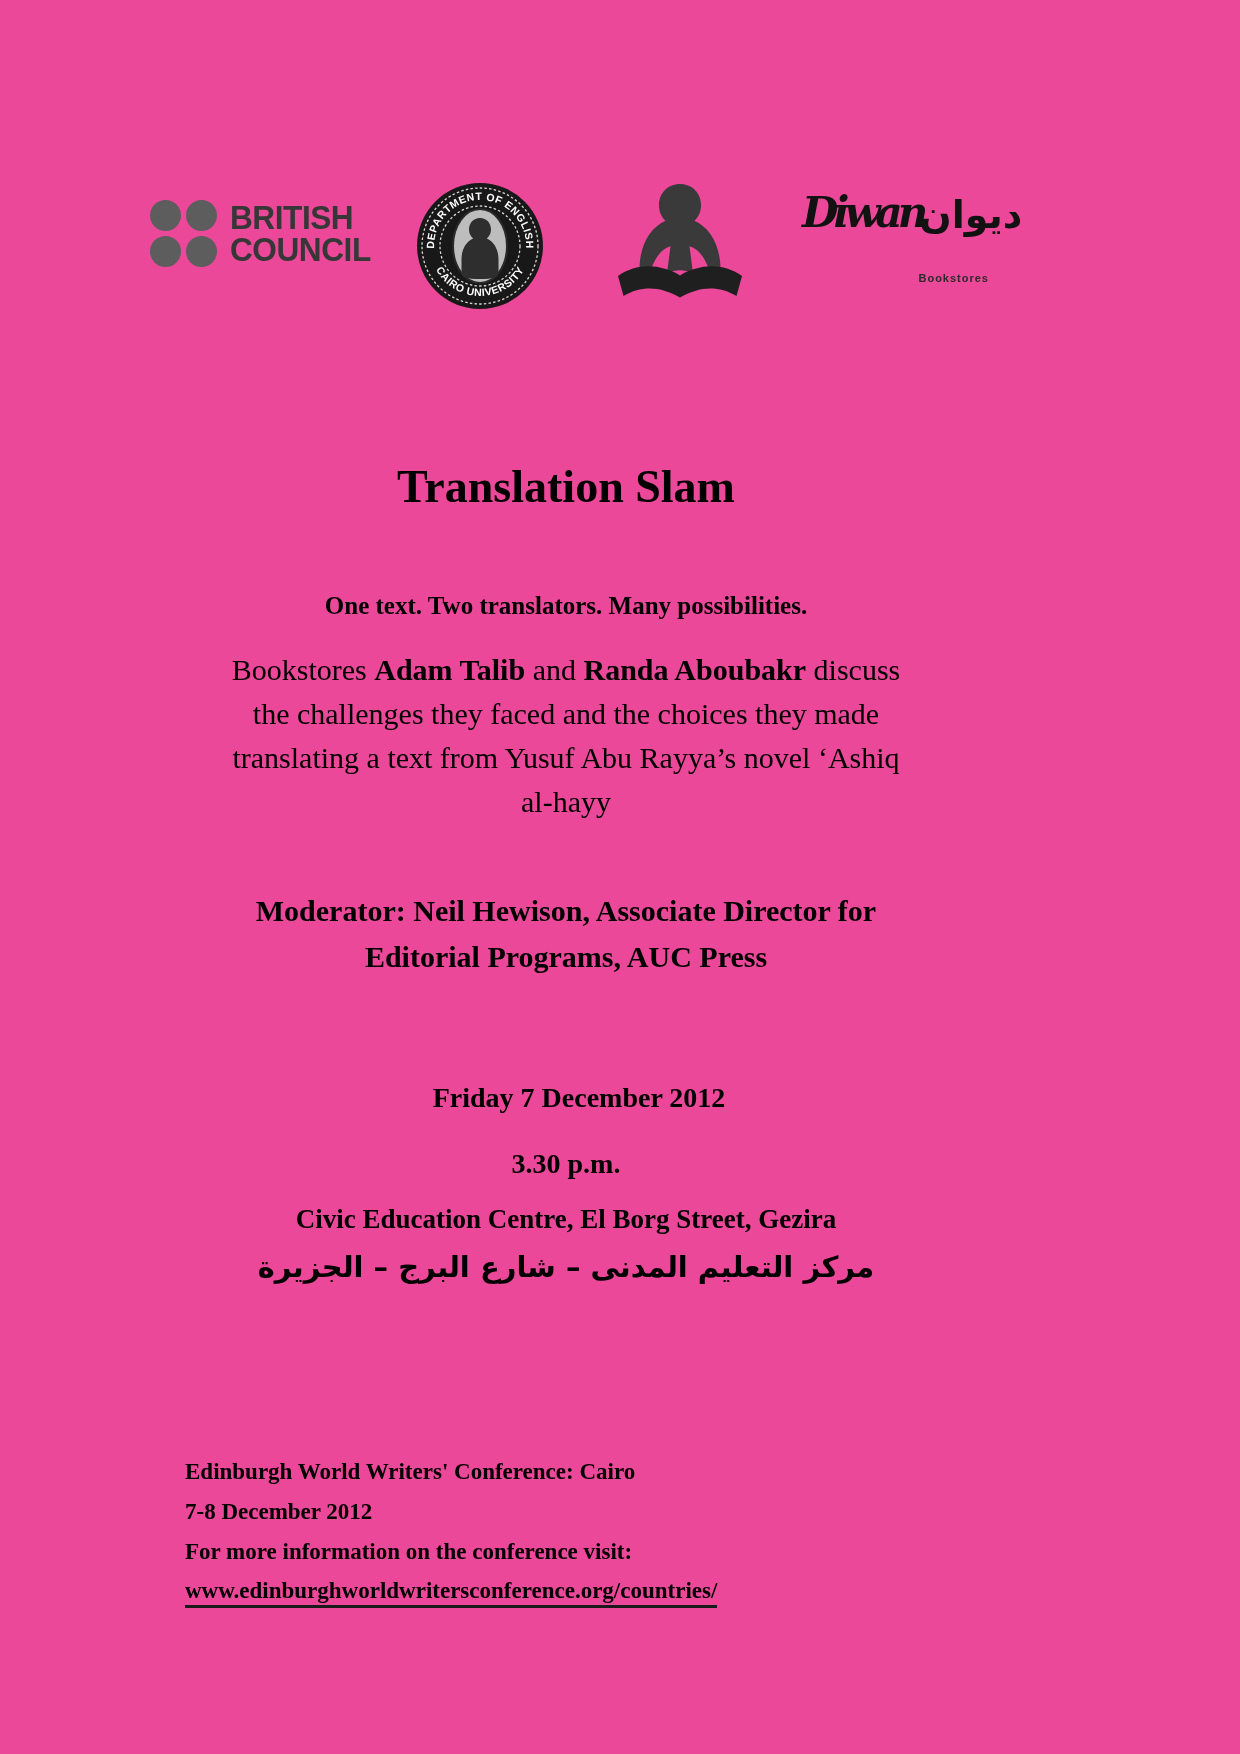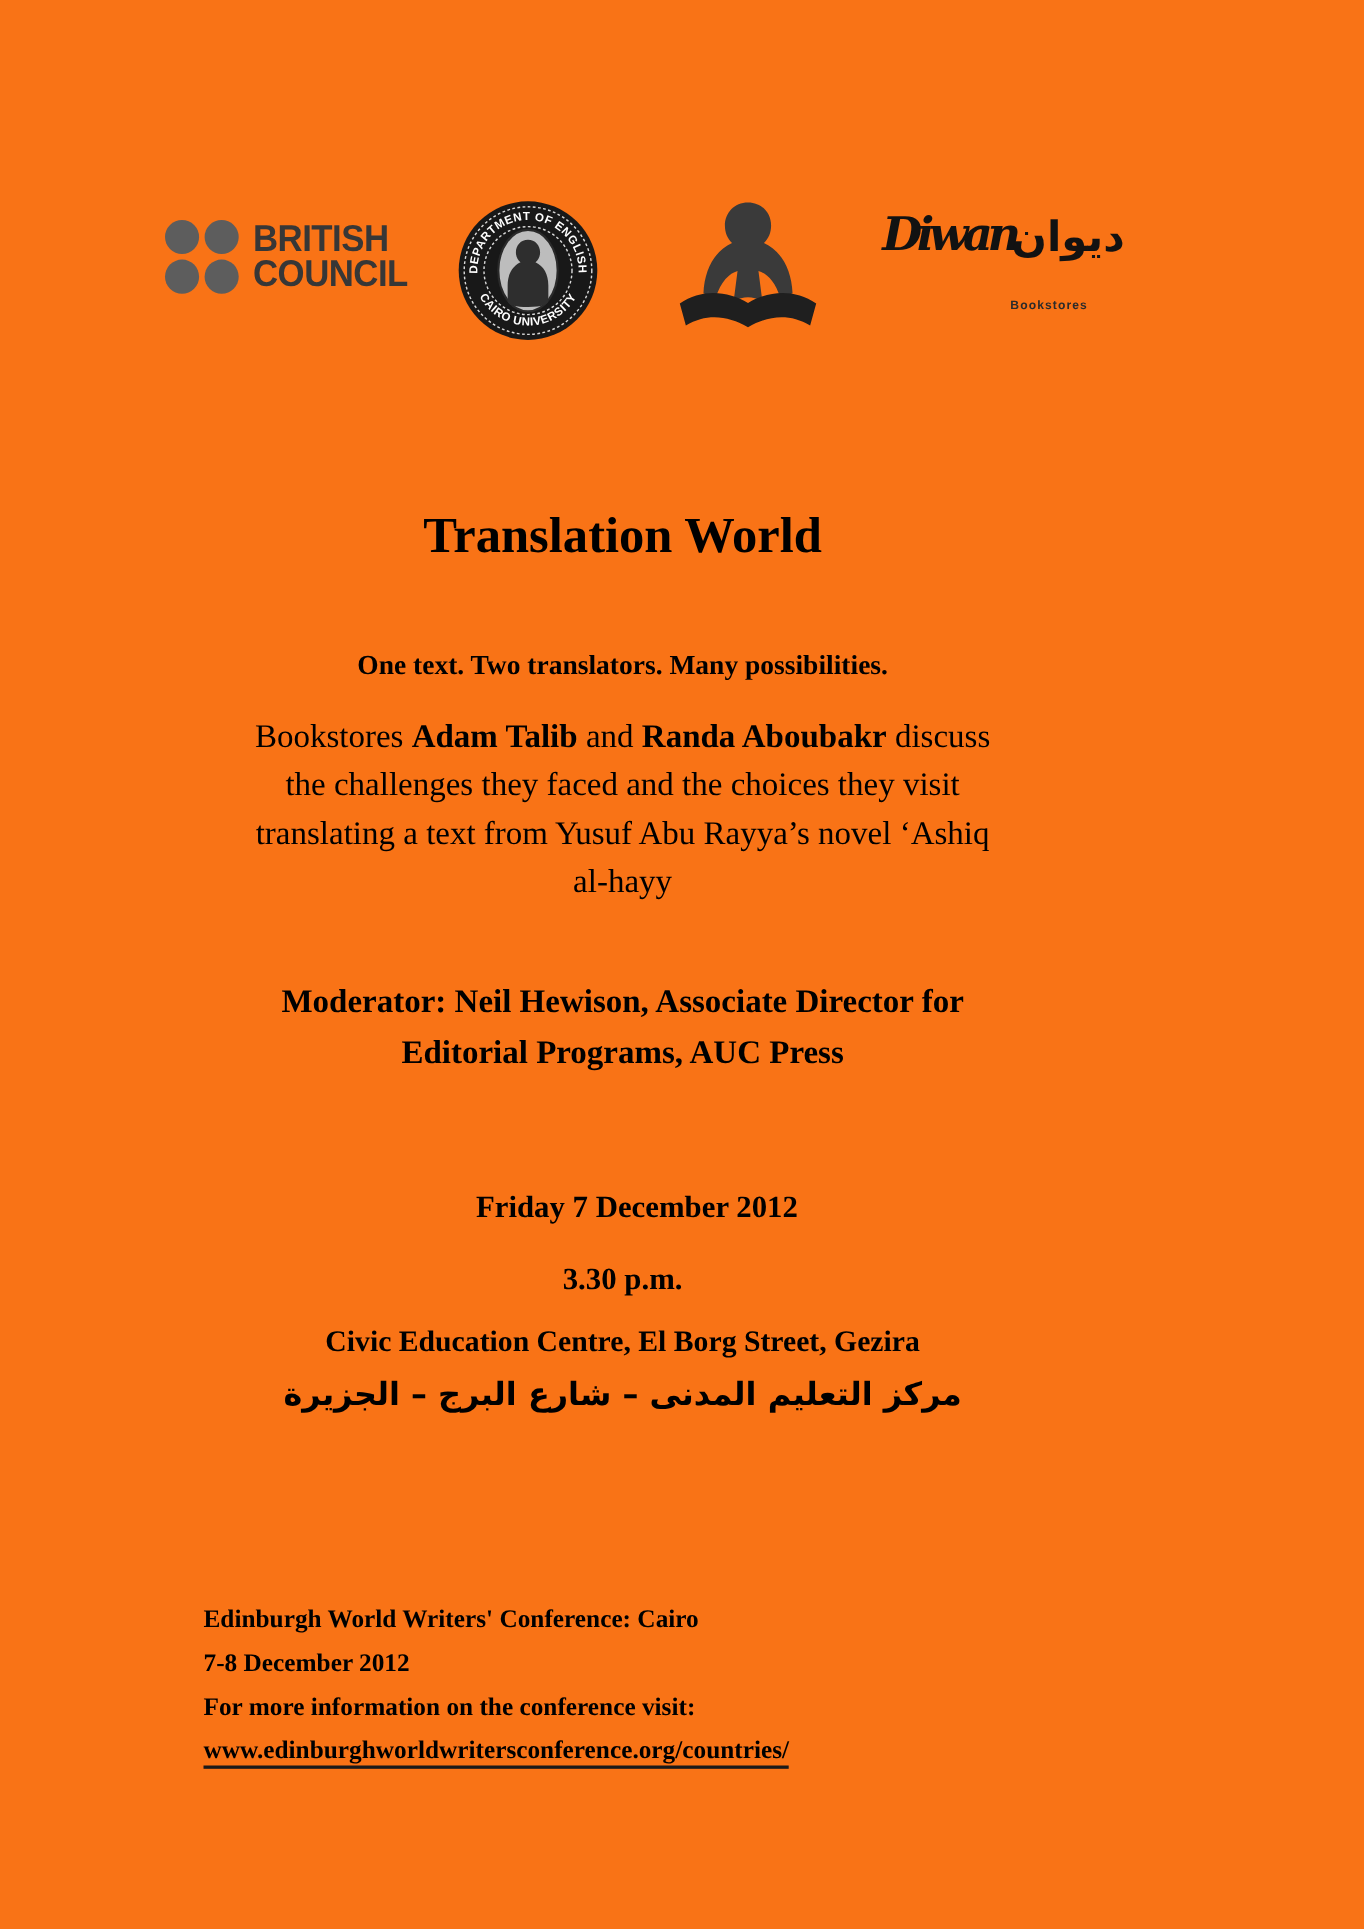--- a/index.html
+++ b/index.html
@@ -7,7 +7,7 @@
   .page {
     position:relative;
     width:1240px; height:1754px;
-    background:#f97316;
+    background:#ec4899;
     color:#000;
     font-family:"Liberation Serif", serif;
     overflow:hidden;

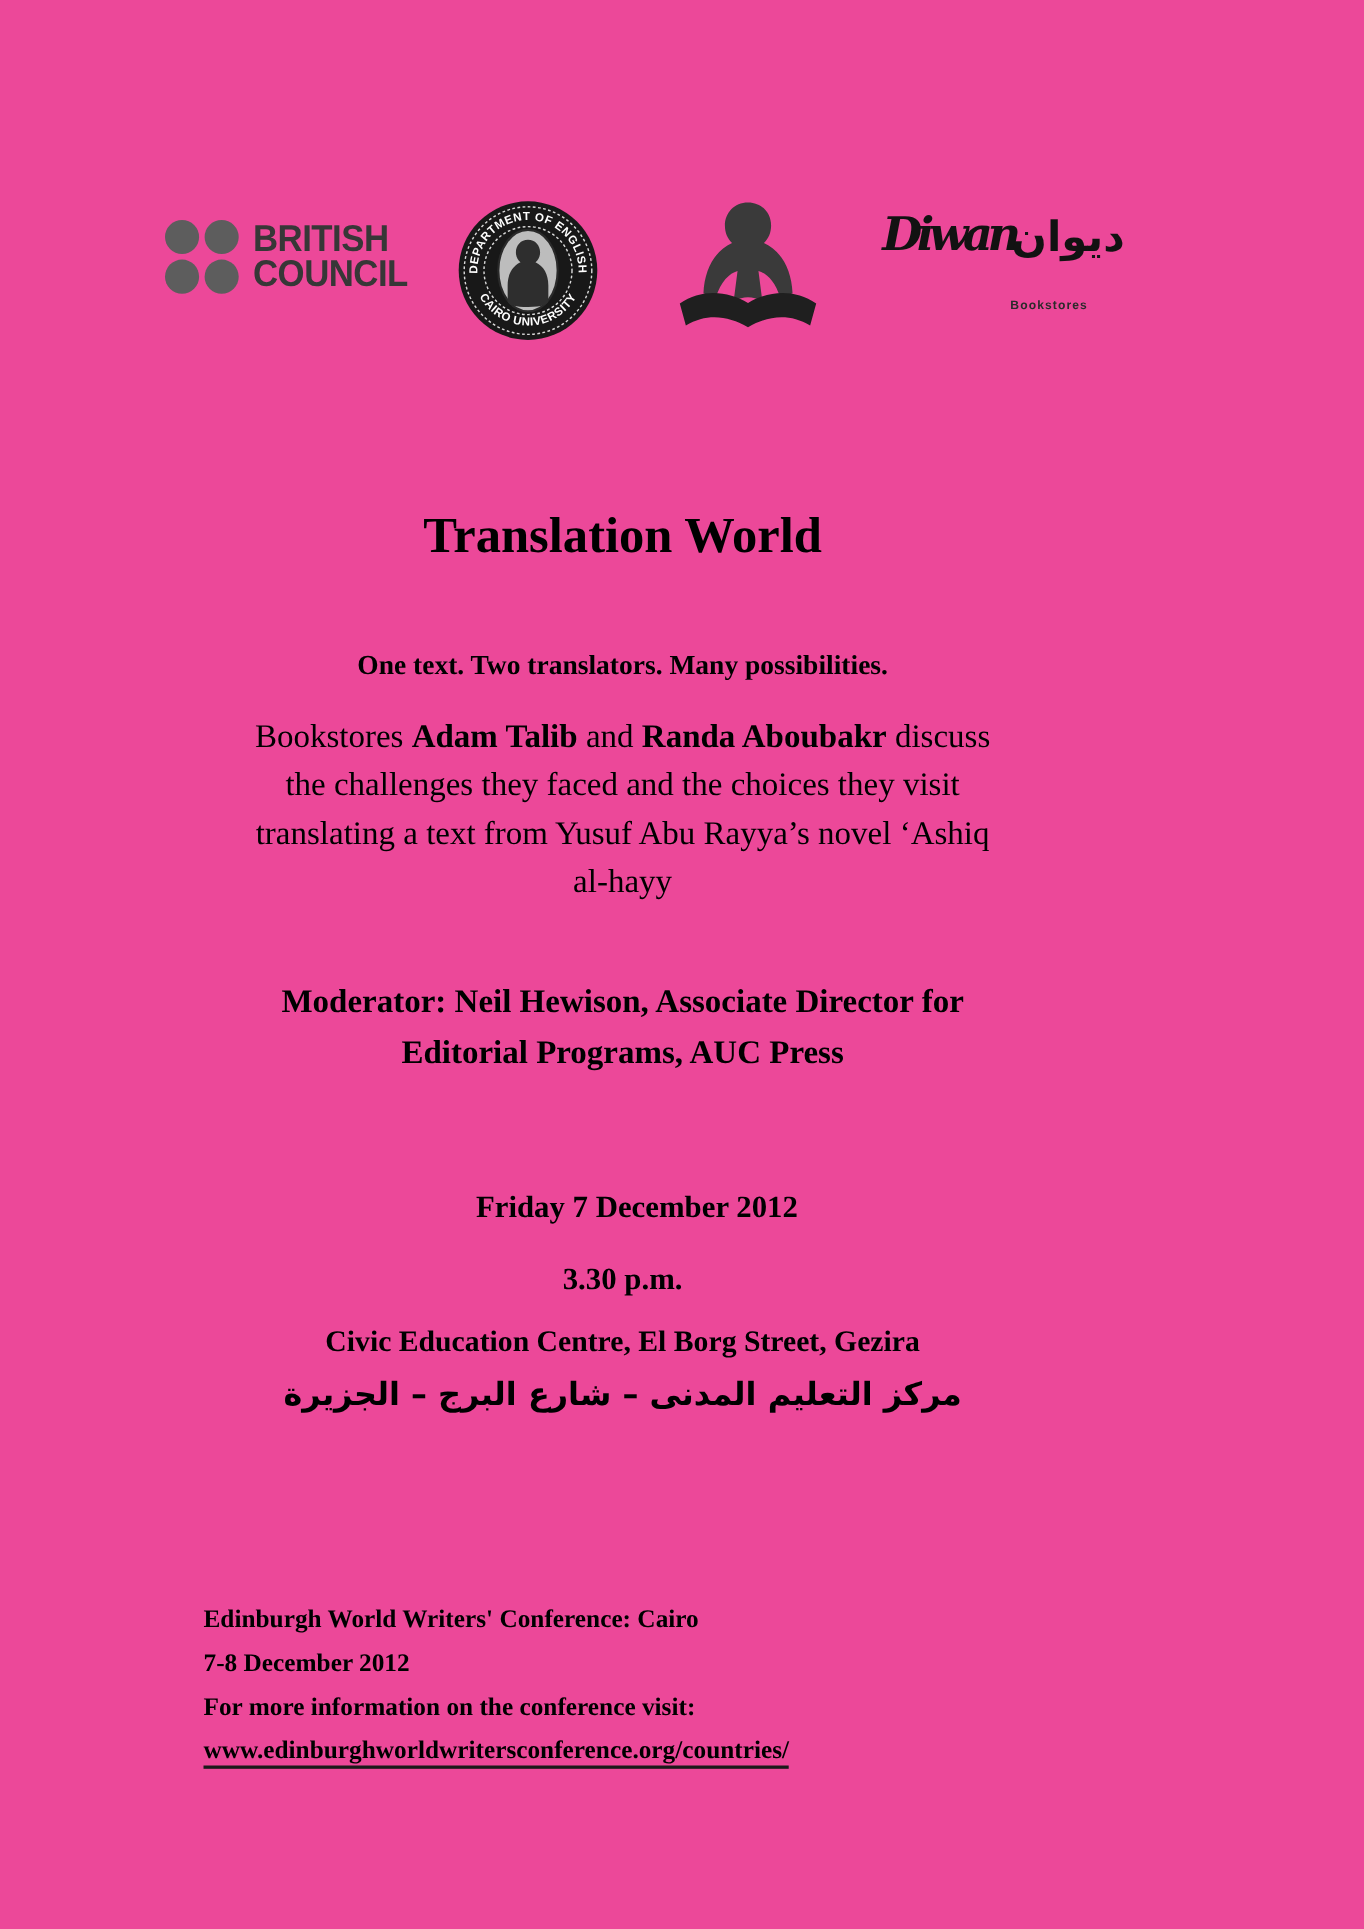--- a/index.html
+++ b/index.html
@@ -124,7 +124,7 @@
     <span class="diwan-tag">Bookstores</span>
   </div>
 
-  <div class="cline title">Translation World</div>
+  <div class="cline title">Translation Slam</div>
 
   <div class="cline subtitle">One text. Two translators. Many possibilities.</div>
 

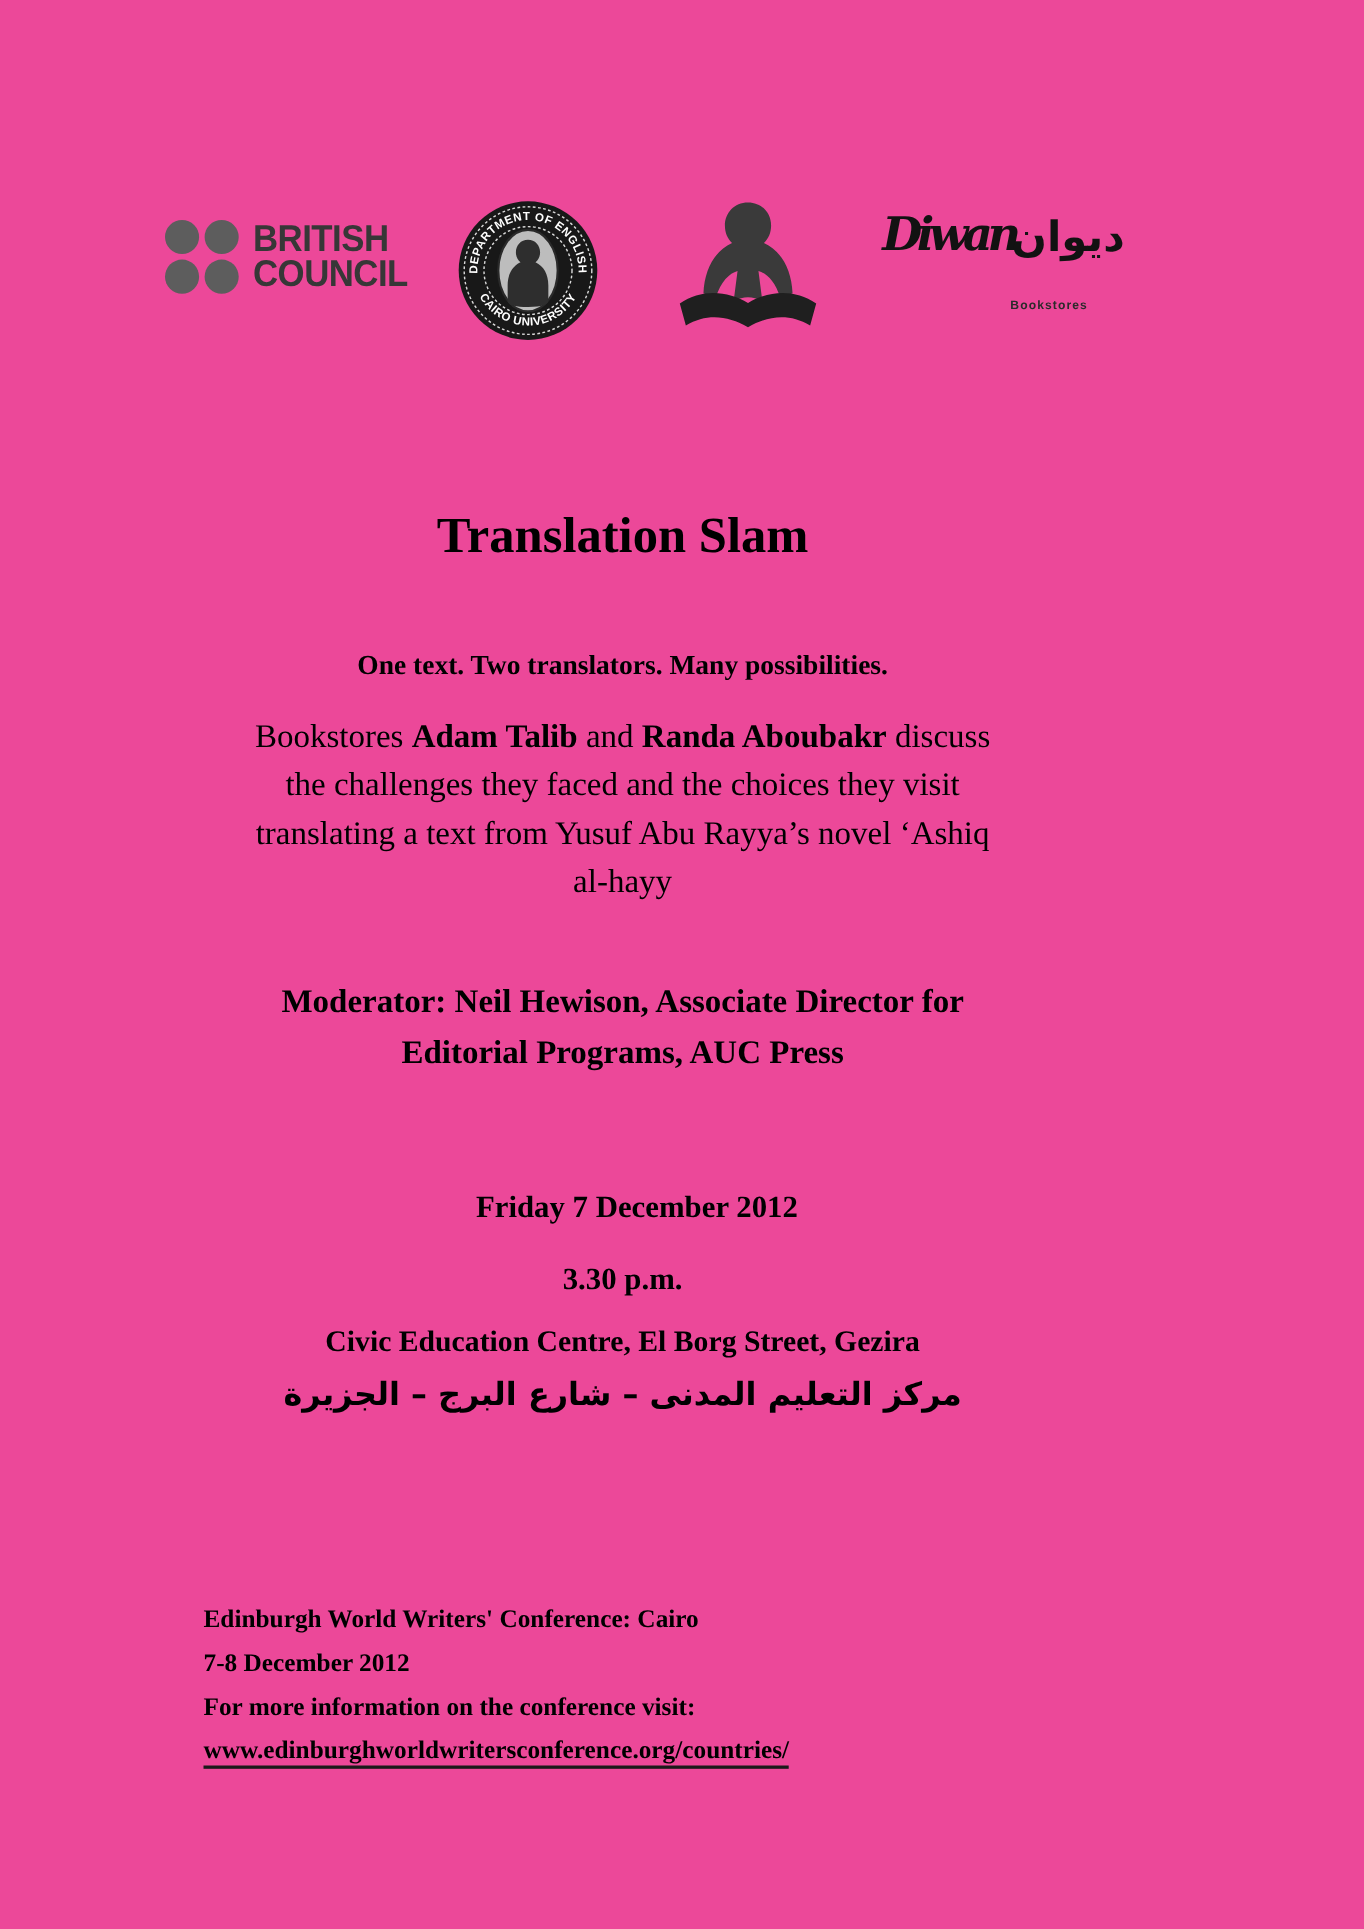--- a/index.html
+++ b/index.html
@@ -130,7 +130,7 @@
 
   <div class="cline para">
     <div><span>Bookstores </span><b>Adam Talib</b><span> and </span><b>Randa Aboubakr</b><span> discuss</span></div>
-    <div>the challenges they faced and the choices they visit</div>
+    <div>the challenges they faced and the choices they made</div>
     <div>translating a text from Yusuf Abu Rayya’s novel ‘Ashiq</div>
     <div>al-hayy</div>
   </div>

